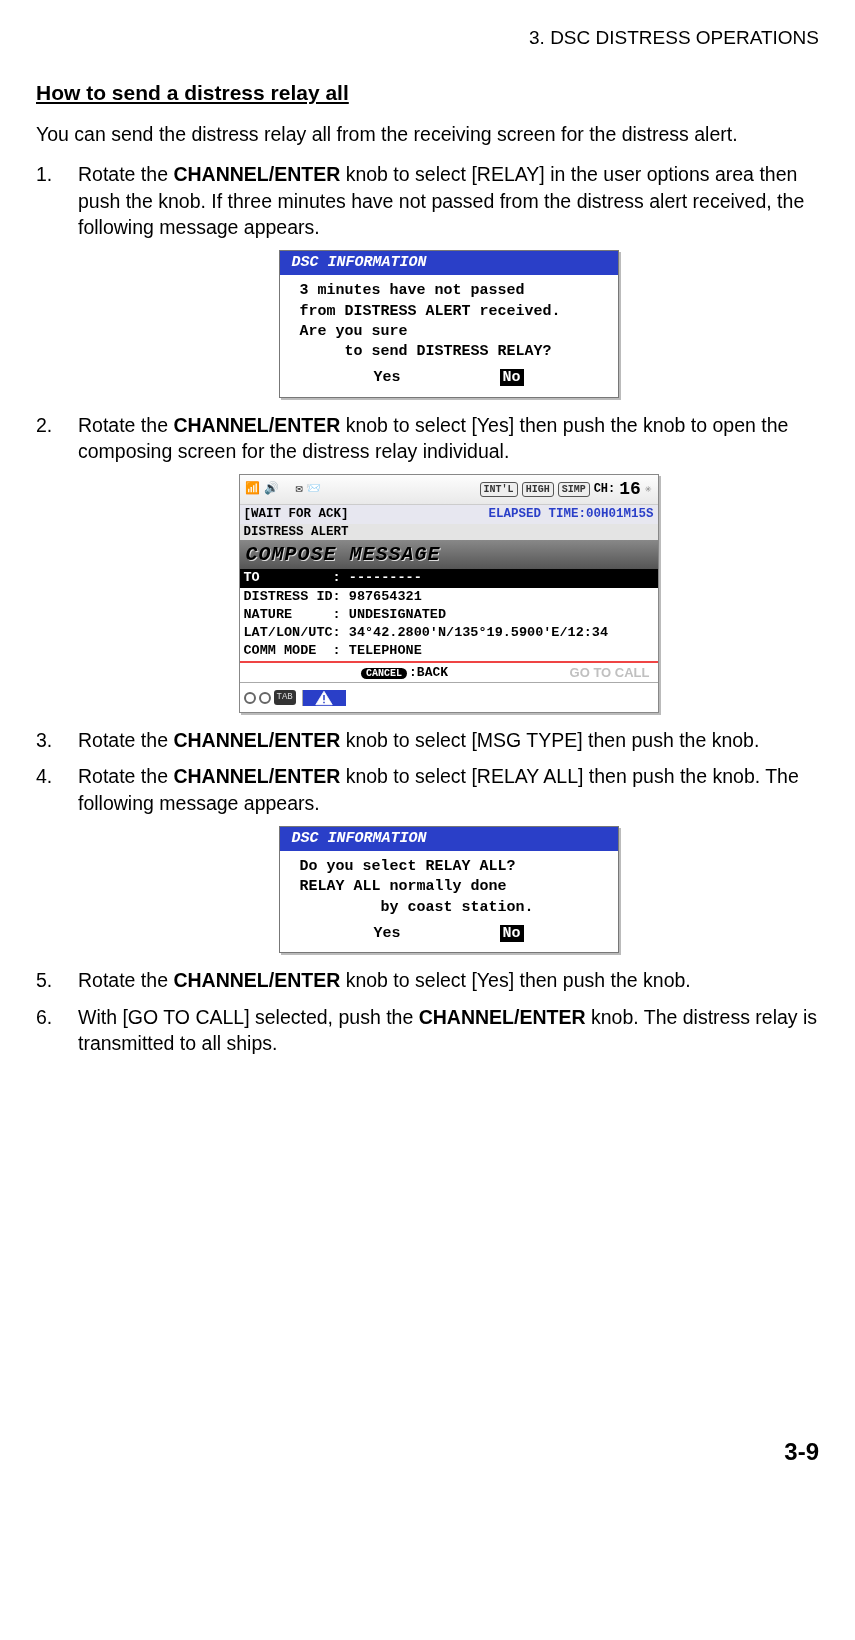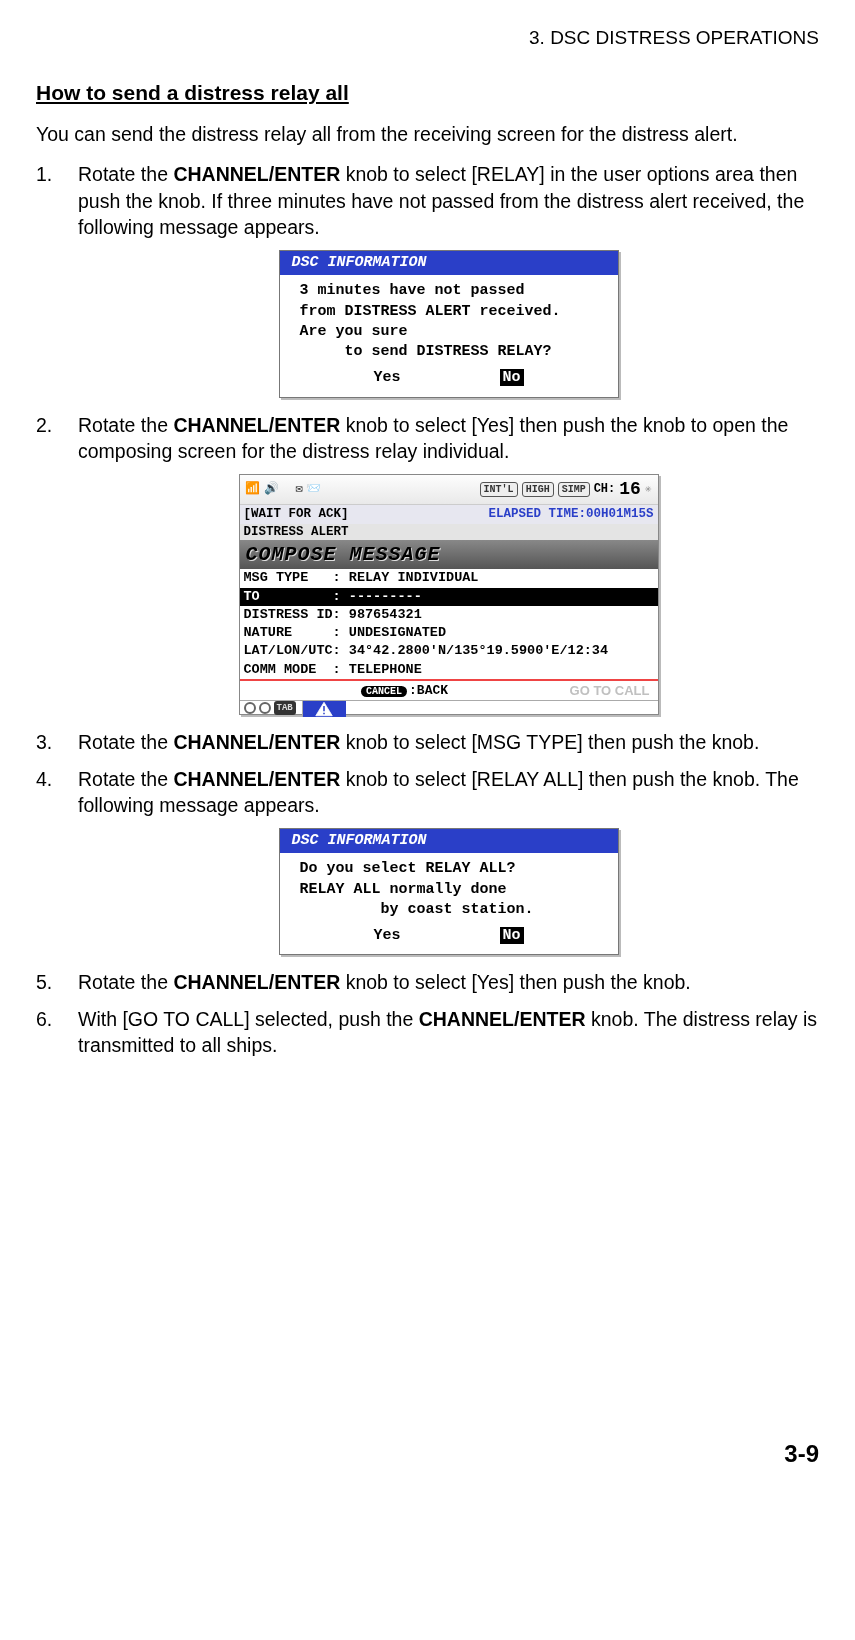--- a/index.html
+++ b/index.html
@@ -129,7 +129,6 @@
     </div>
     <div class="ds-distress">DISTRESS ALERT</div>
     <div class="ds-compose-hdr">COMPOSE MESSAGE</div>
-    <div class="ds-row">MSG TYPE   : RELAY INDIVIDUAL</div>
     <div class="ds-row sel">TO         : ---------</div>
     <div class="ds-row">DISTRESS ID: 987654321</div>
     <div class="ds-row">NATURE     : UNDESIGNATED</div>

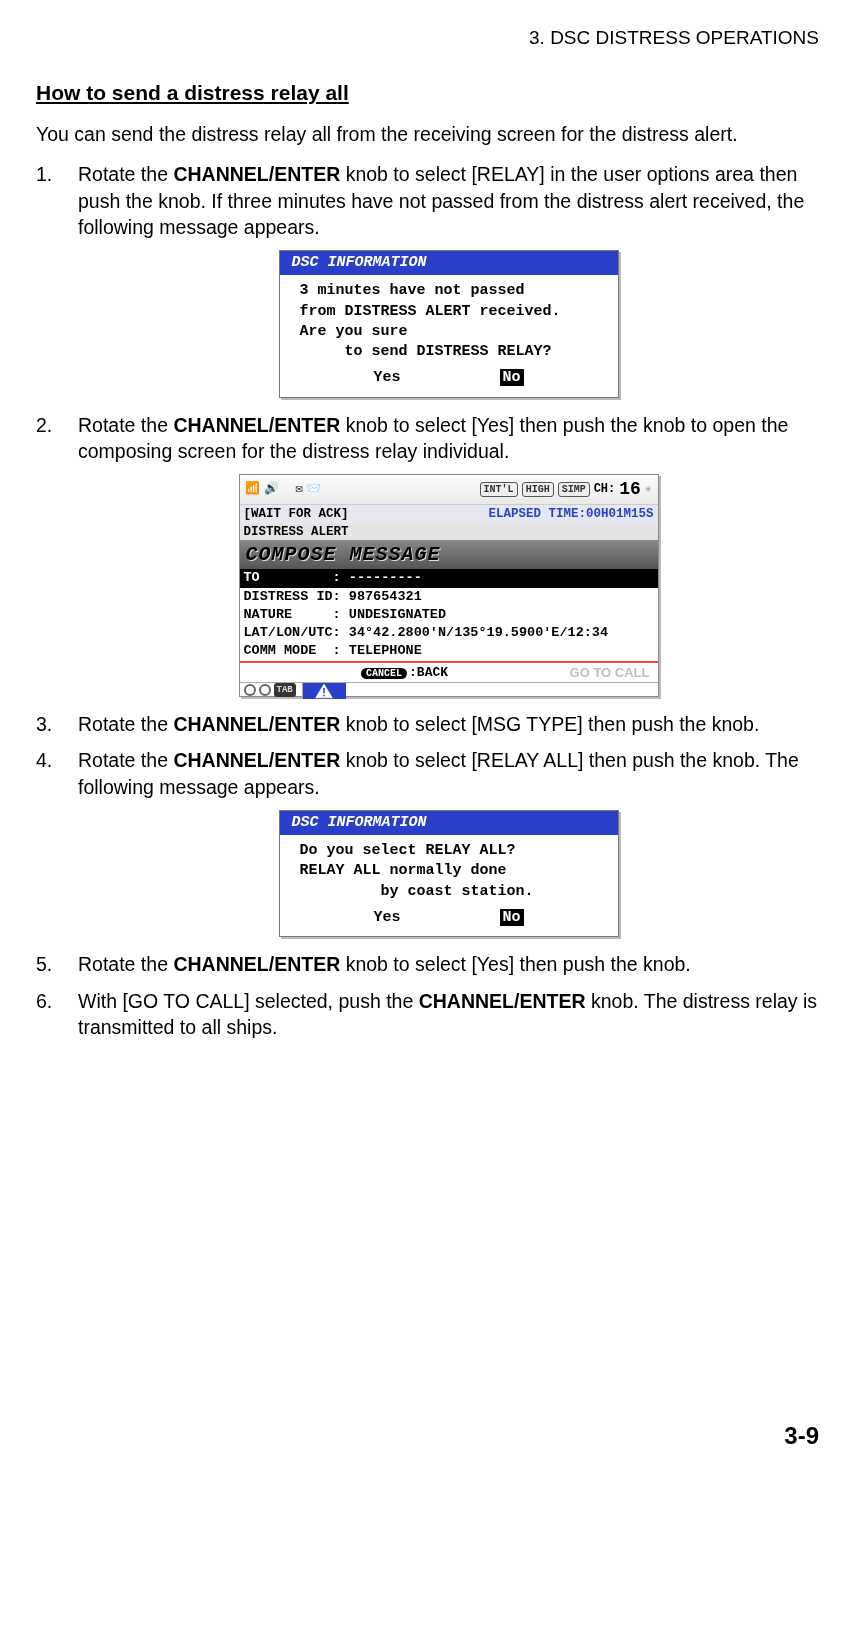--- a/index.html
+++ b/index.html
@@ -64,7 +64,7 @@
   .ds-back { text-align:center; font-size:13px; font-weight:bold; padding:1px 0; border-top:2px solid #ef4444;}
   .ds-back .cancel-pill{ background:#000;color:#fff;border-radius:8px;padding:0 5px;font-size:10px;margin-right:2px;}
   .ds-back .go { float:right; color:#c0c0c0; margin-right:8px; font-family:Arial;}
-  .ds-tabs { display:flex; border-top:1px solid #aaa; height:14px; align-items:flex-start;font-weight:bold;}
+  .ds-tabs { display:flex; border-top:1px solid #aaa; height:30px; align-items:center;}
   .ds-tabs .knobs{ display:flex; align-items:center; gap:3px; padding:0 4px; font-size:11px; color:#555;}
   .ds-tabs .tabbtn{ background:#333;color:#ddd;font-size:9px;border-radius:3px;padding:1px 3px; align-self:center; margin-right:2px;}
   .ds-tabs .slot{ flex:0 0 44px; border-left:1px solid #aaa; display:flex;align-items:center;justify-content:center;}

